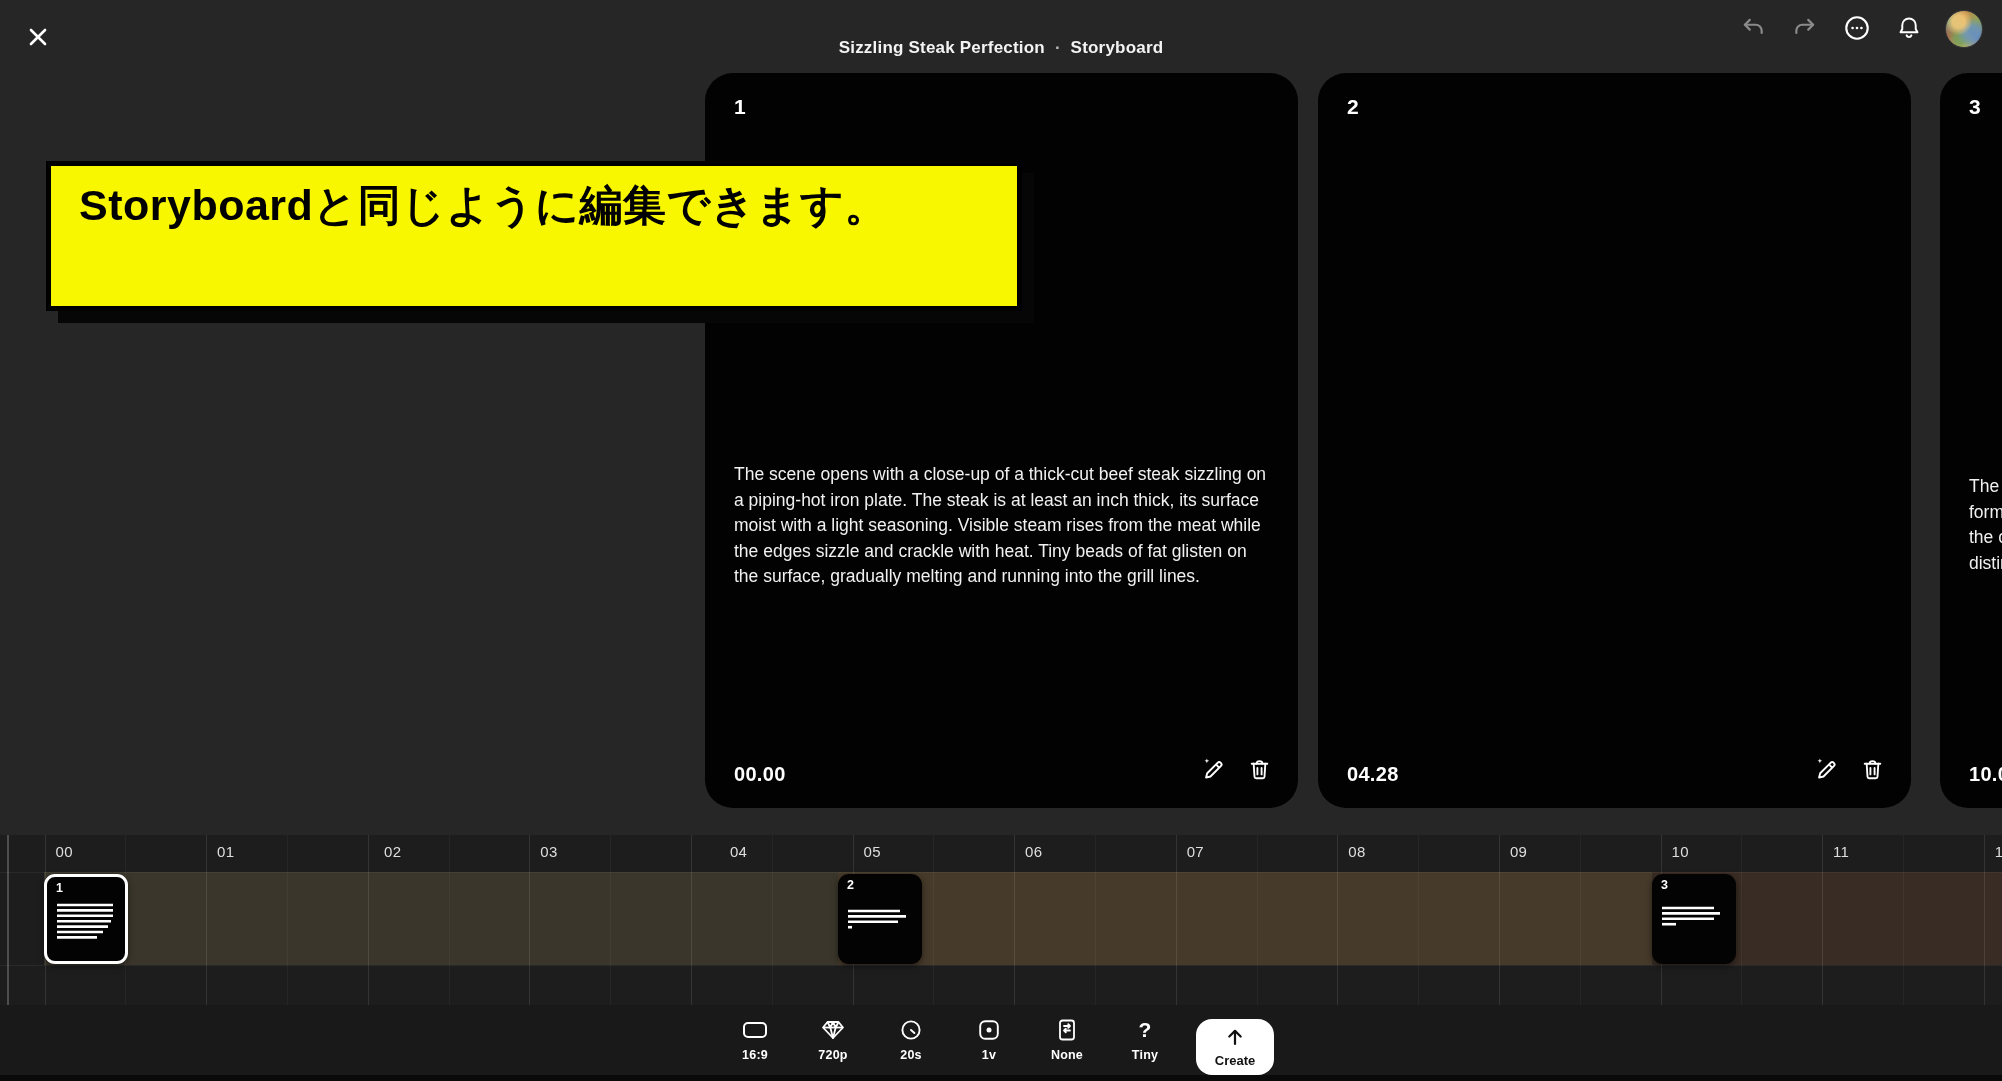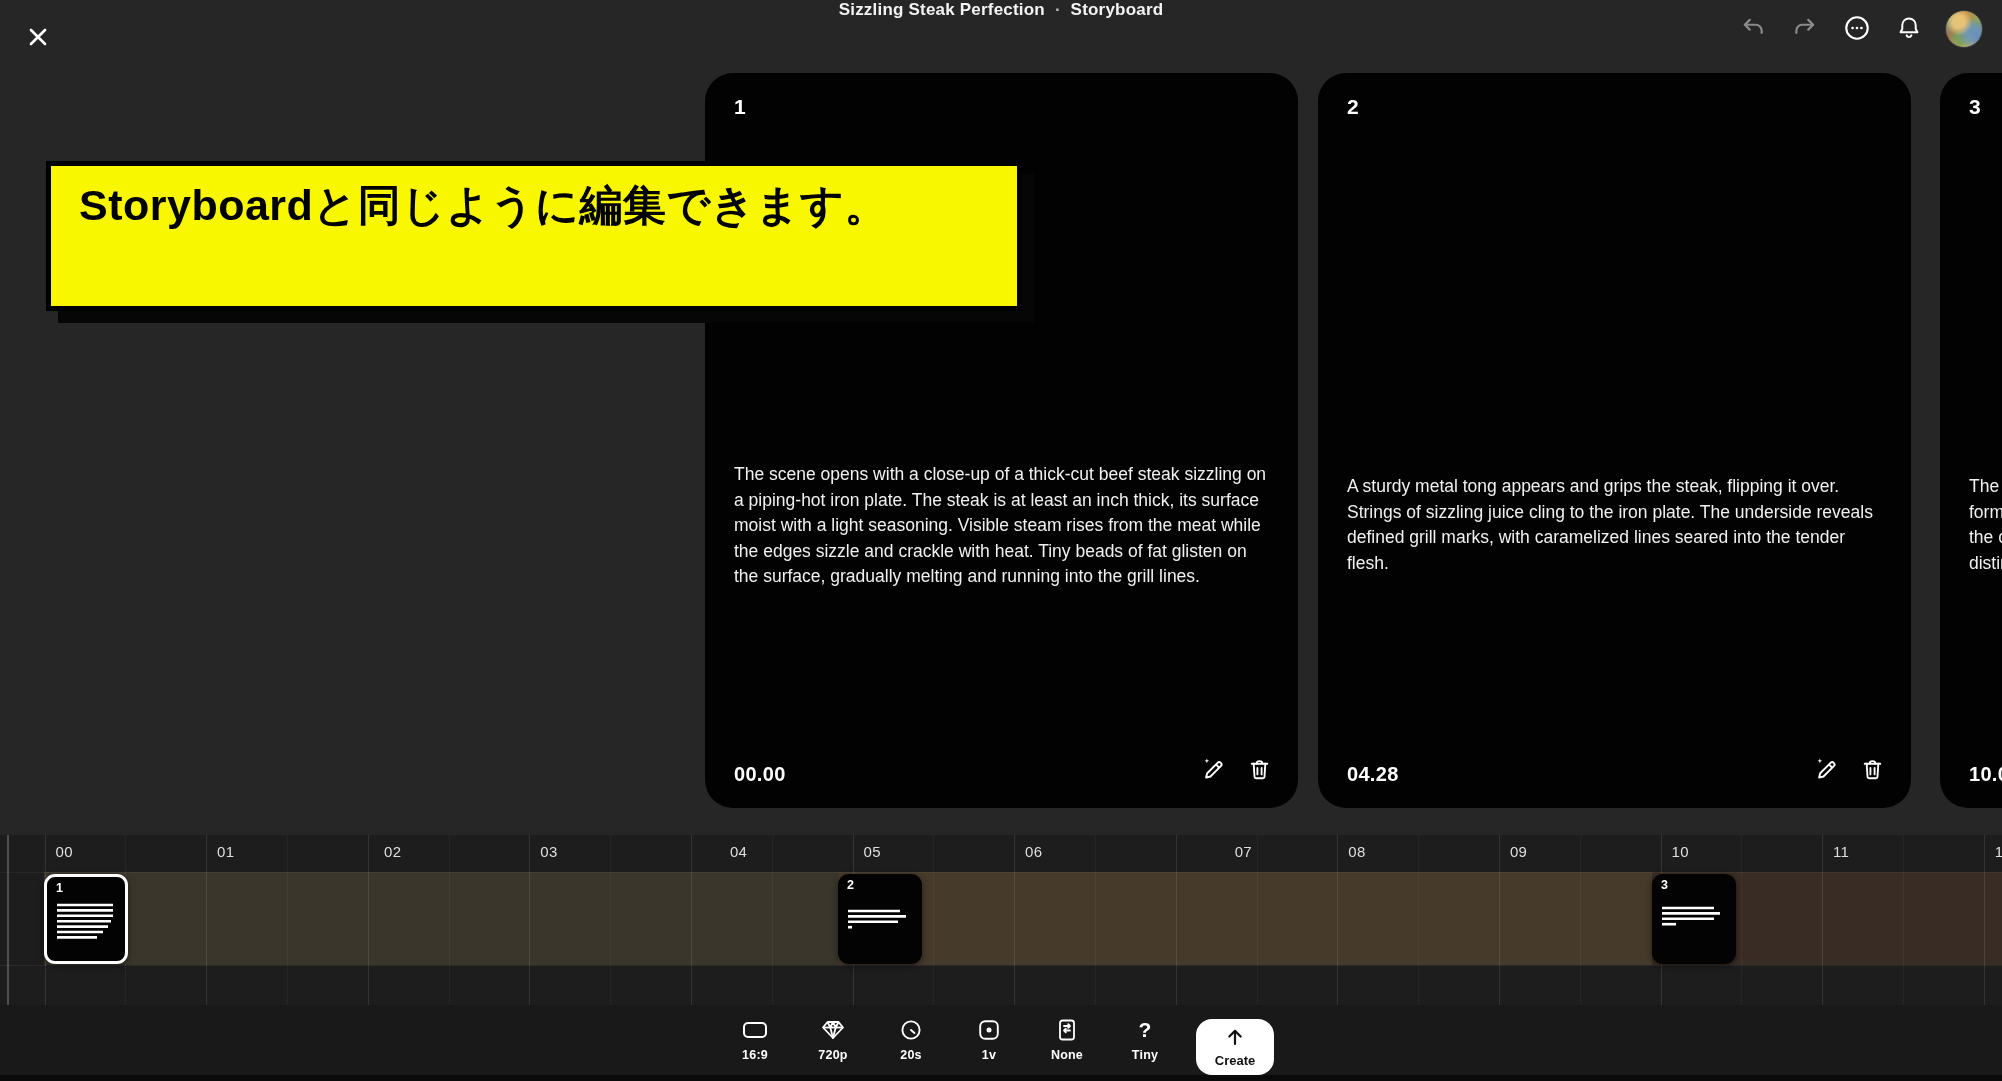--- a/index.html
+++ b/index.html
@@ -9,7 +9,7 @@
   
   .topbar { position:absolute; left:0; top:0; width:2002px; height:58px; }
   .close-btn { position:absolute; left:24px; top:24px; width:28px; height:28px; background:none; border:none; cursor:pointer; }
-  .title-wrap { position:absolute; left:0; top:0; width:2002px; height:58px; display:flex; align-items:flex-start; justify-content:center; gap:10px; }
+  .title-wrap { position:absolute; left:0; top:0; width:2002px; height:58px; display:flex; align-items:flex-end; justify-content:center; gap:10px; }
   .title-main, .title-sub { color:#f3f3f3; font-size:17px; font-weight:700; letter-spacing:.2px; }
   .title-dot { color:#b9b9b9; font-size:17px; font-weight:700; }
   .tb-icons { position:absolute; right:18px; top:0; height:58px; display:flex; align-items:center; gap:18px; }

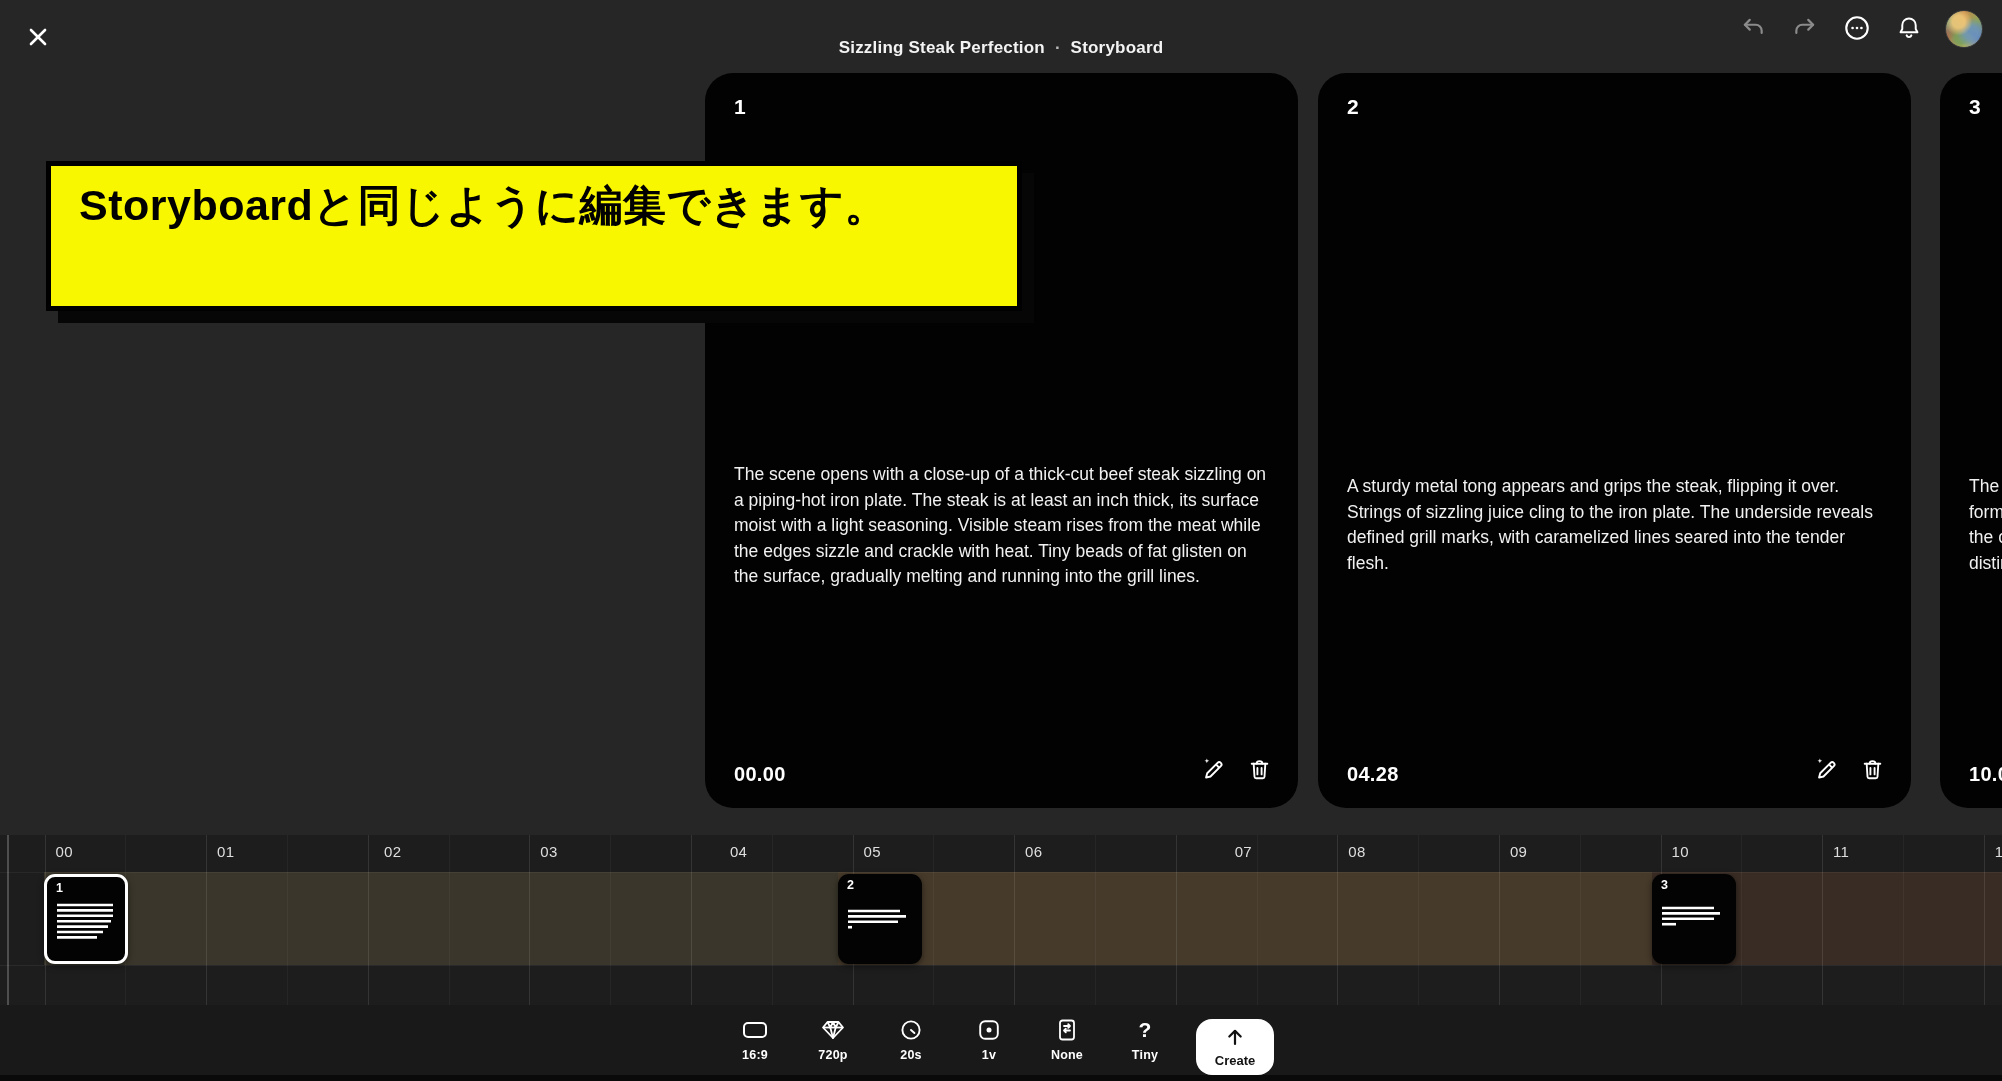--- a/index.html
+++ b/index.html
@@ -150,7 +150,6 @@
 
 <div class="card" style="left:1318px;">
   <div class="card-number">2</div>
-  <div class="card-text" style="top:401px;">A sturdy metal tong appears and grips the steak, flipping it over. Strings of sizzling juice cling to the iron plate. The underside reveals defined grill marks, with caramelized lines seared into the tender flesh.</div>
   <div class="card-time">04.28</div>
   <div class="card-actions">
     <button class="card-action-btn">

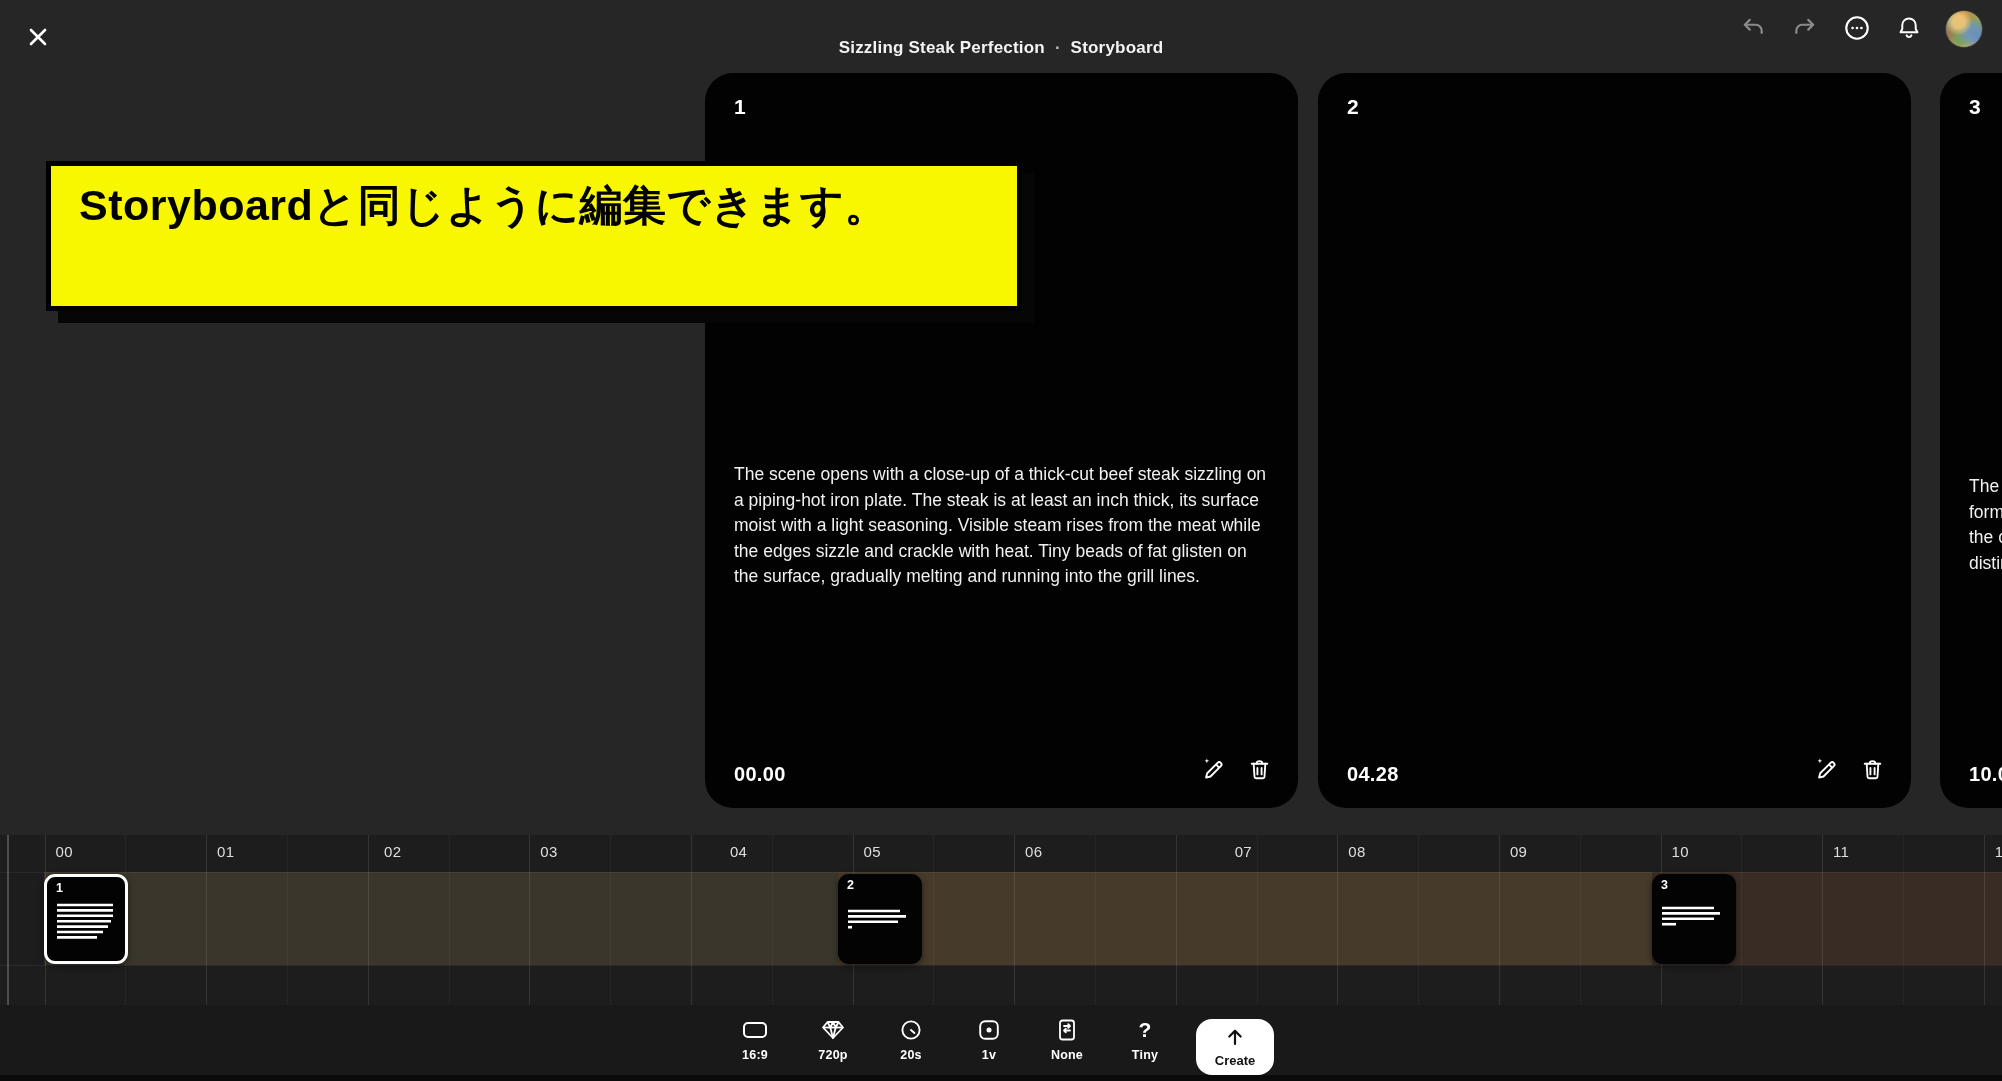--- a/index.html
+++ b/index.html
@@ -231,7 +231,7 @@
       <span class="tl-label" style="left: 701.9px; padding-left: 28px;">04</span>
       <span class="tl-label" style="left: 863.5px;">05</span>
       <span class="tl-label" style="left: 1025.1px;">06</span>
-      <span class="tl-label" style="left: 1186.7px; margin-left: 48px;">07</span>
+      <span class="tl-label" style="left: 1186.7px;">07</span>
       <span class="tl-label" style="left: 1348.3px;">08</span>
       <span class="tl-label" style="left: 1509.9px;">09</span>
       <span class="tl-label" style="left: 1671.5px;">10</span>

